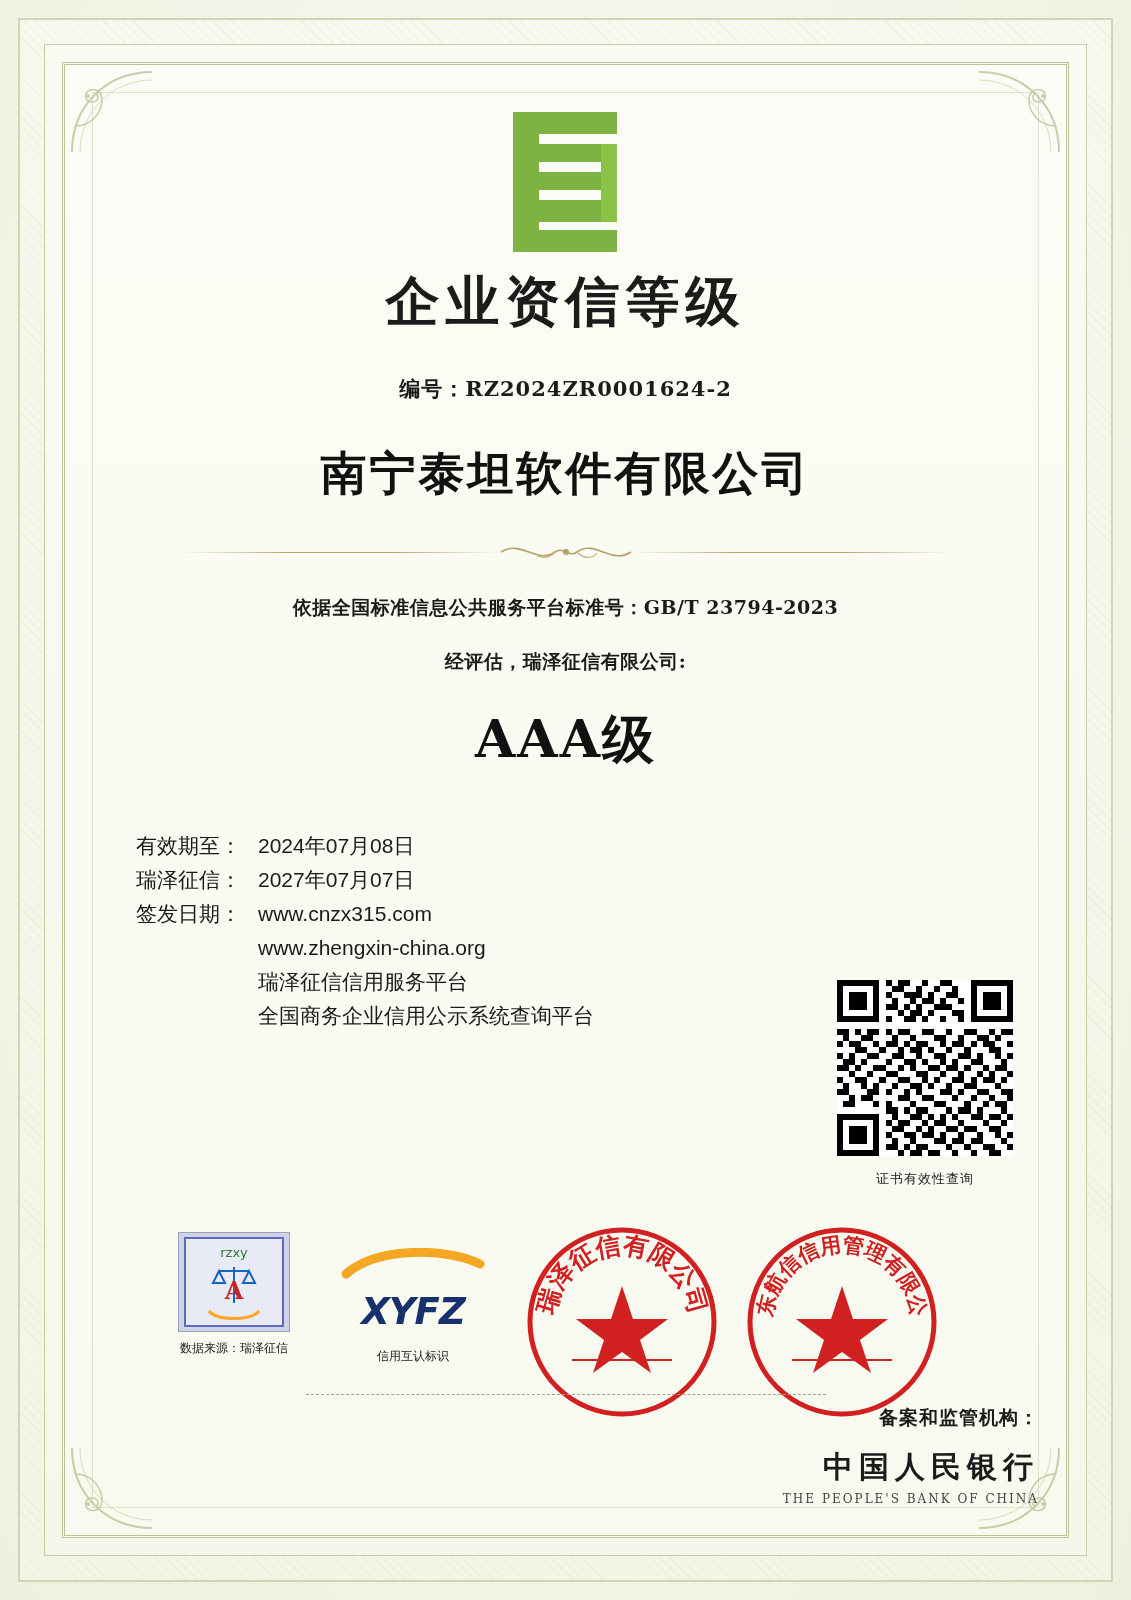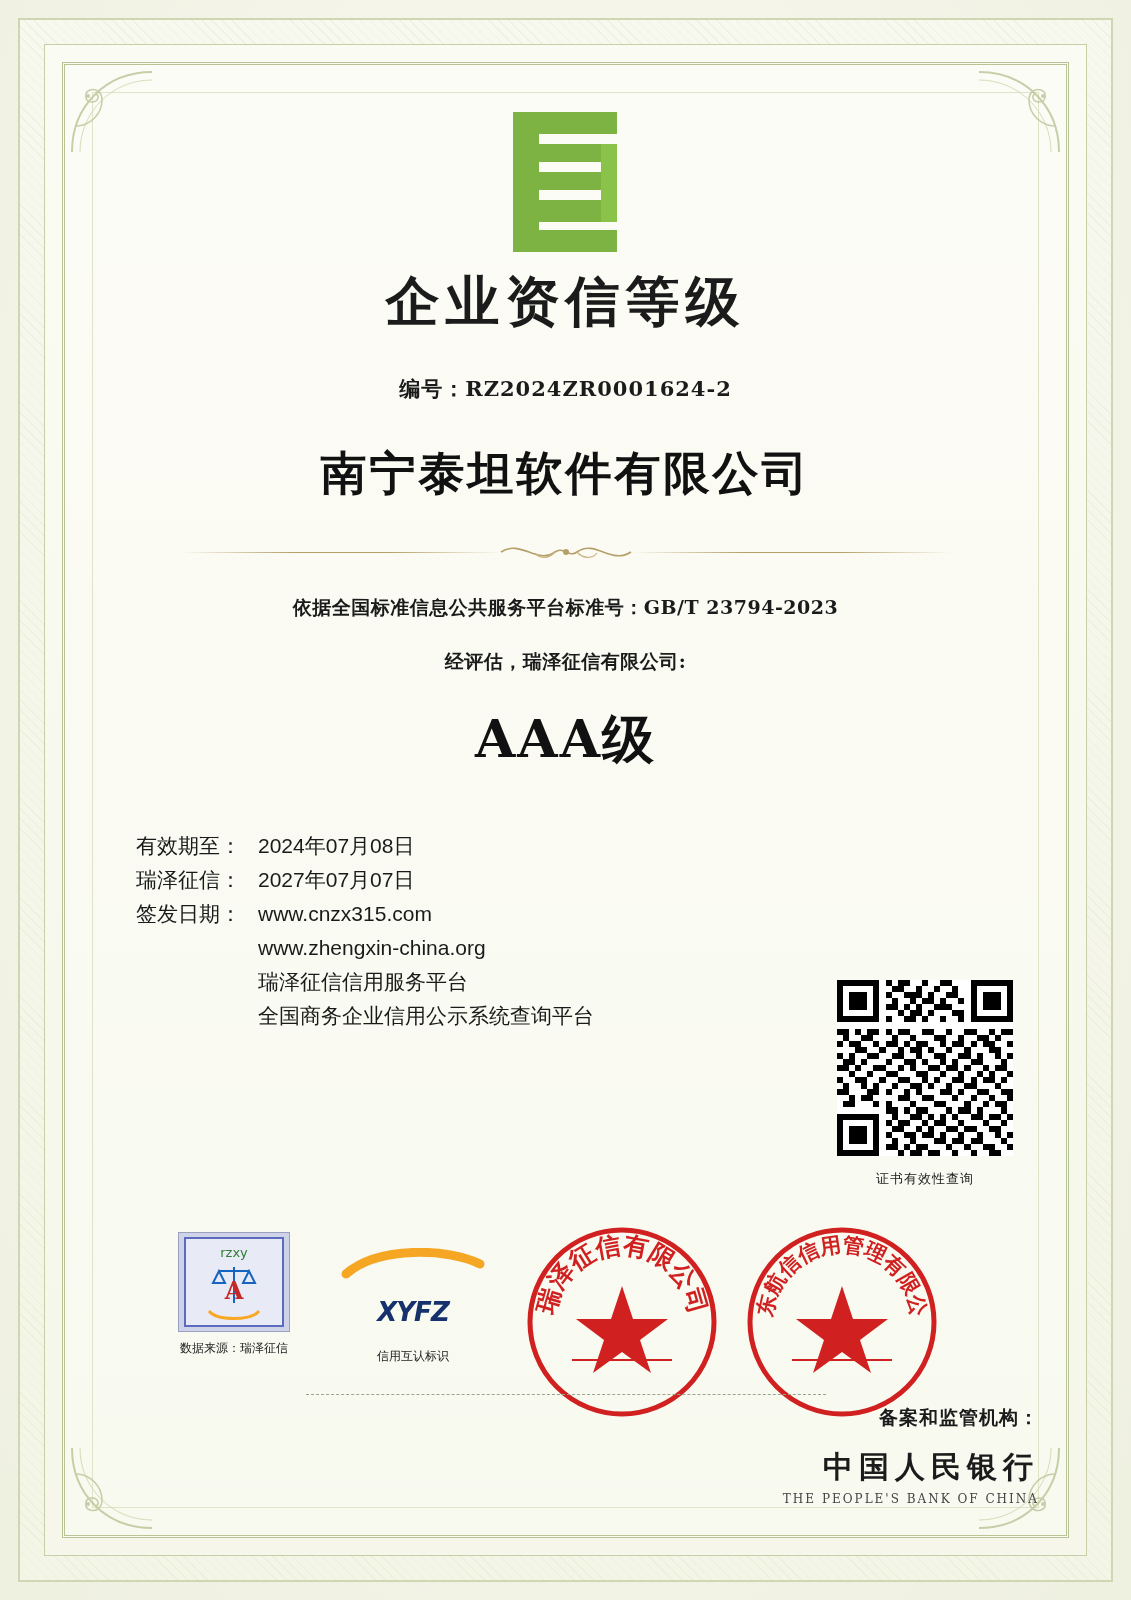--- a/index.html
+++ b/index.html
@@ -223,7 +223,7 @@
   }
   .xyfz-text {
     font-family: "DejaVu Sans", sans-serif;
-    font-size: 26px;
+    font-size: 37px;
     font-weight: bold;
     font-style: italic;
     color: #16316b;

